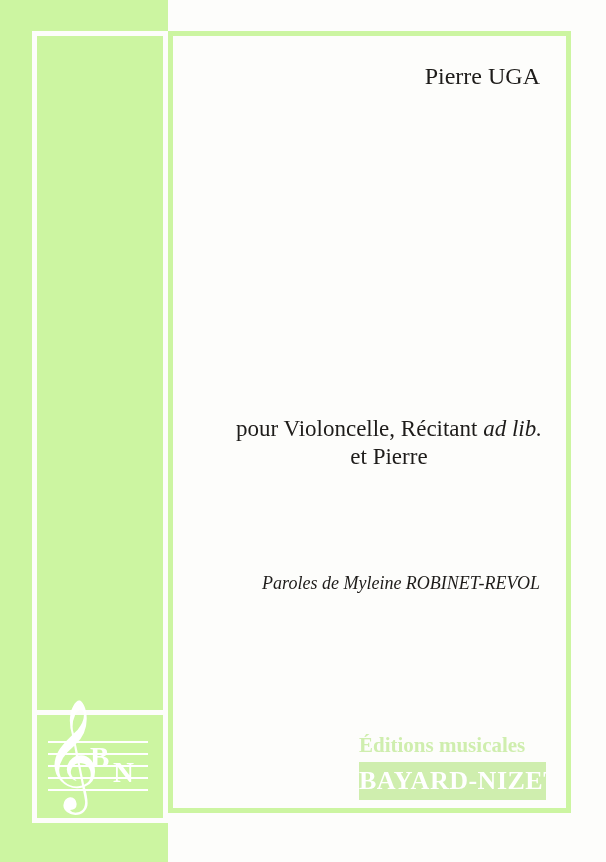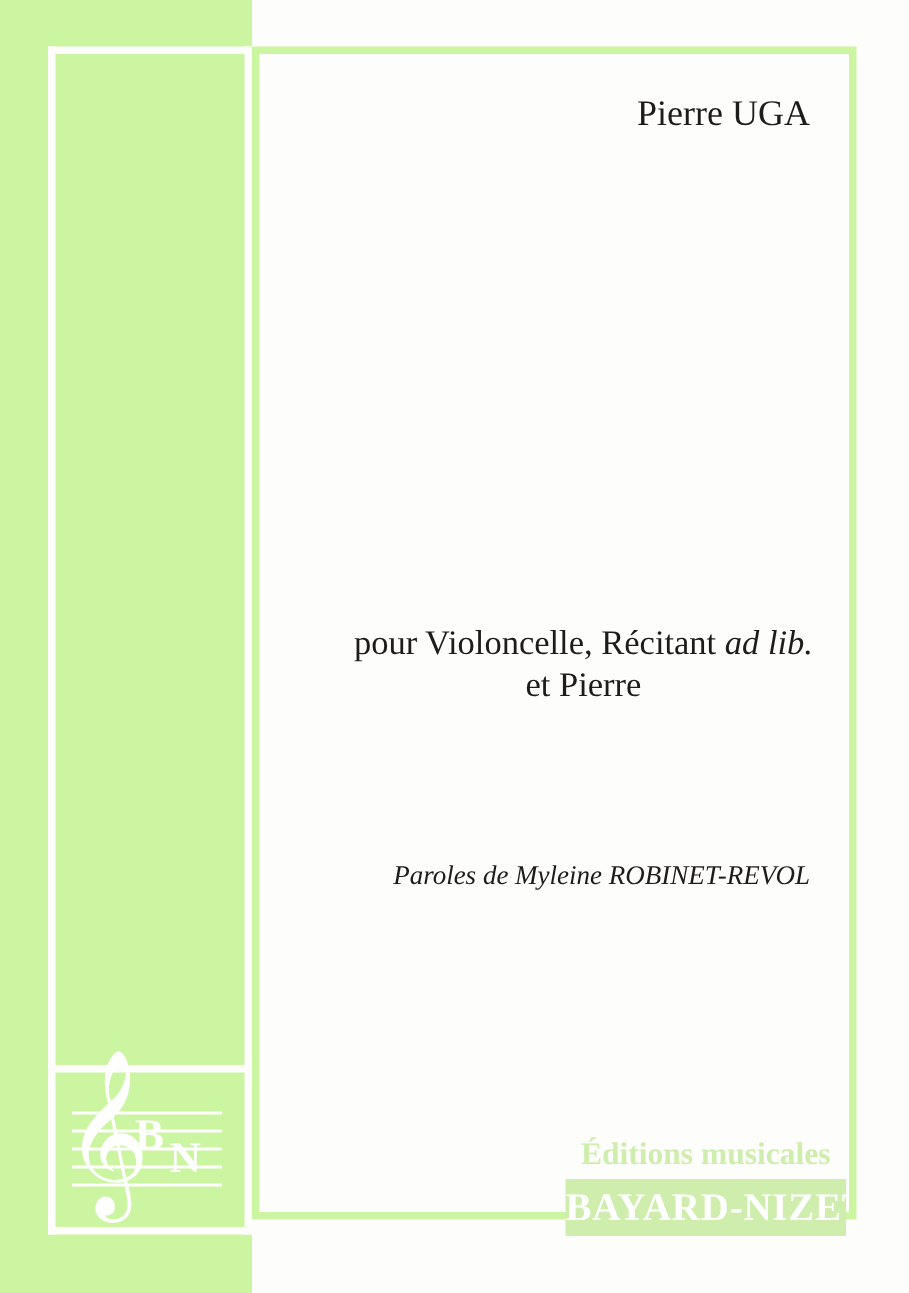--- a/index.html
+++ b/index.html
@@ -69,7 +69,7 @@
   }
 
   
-  .publisher{position:absolute;left:377px;top:733px;width:187px;text-align:center;margin-top:24px;}
+  .publisher{position:absolute;left:359px;top:733px;width:187px;}
   .pub-tagline{
     color:var(--pub-green);
     font-size:21px;font-weight:bold;line-height:24px;

